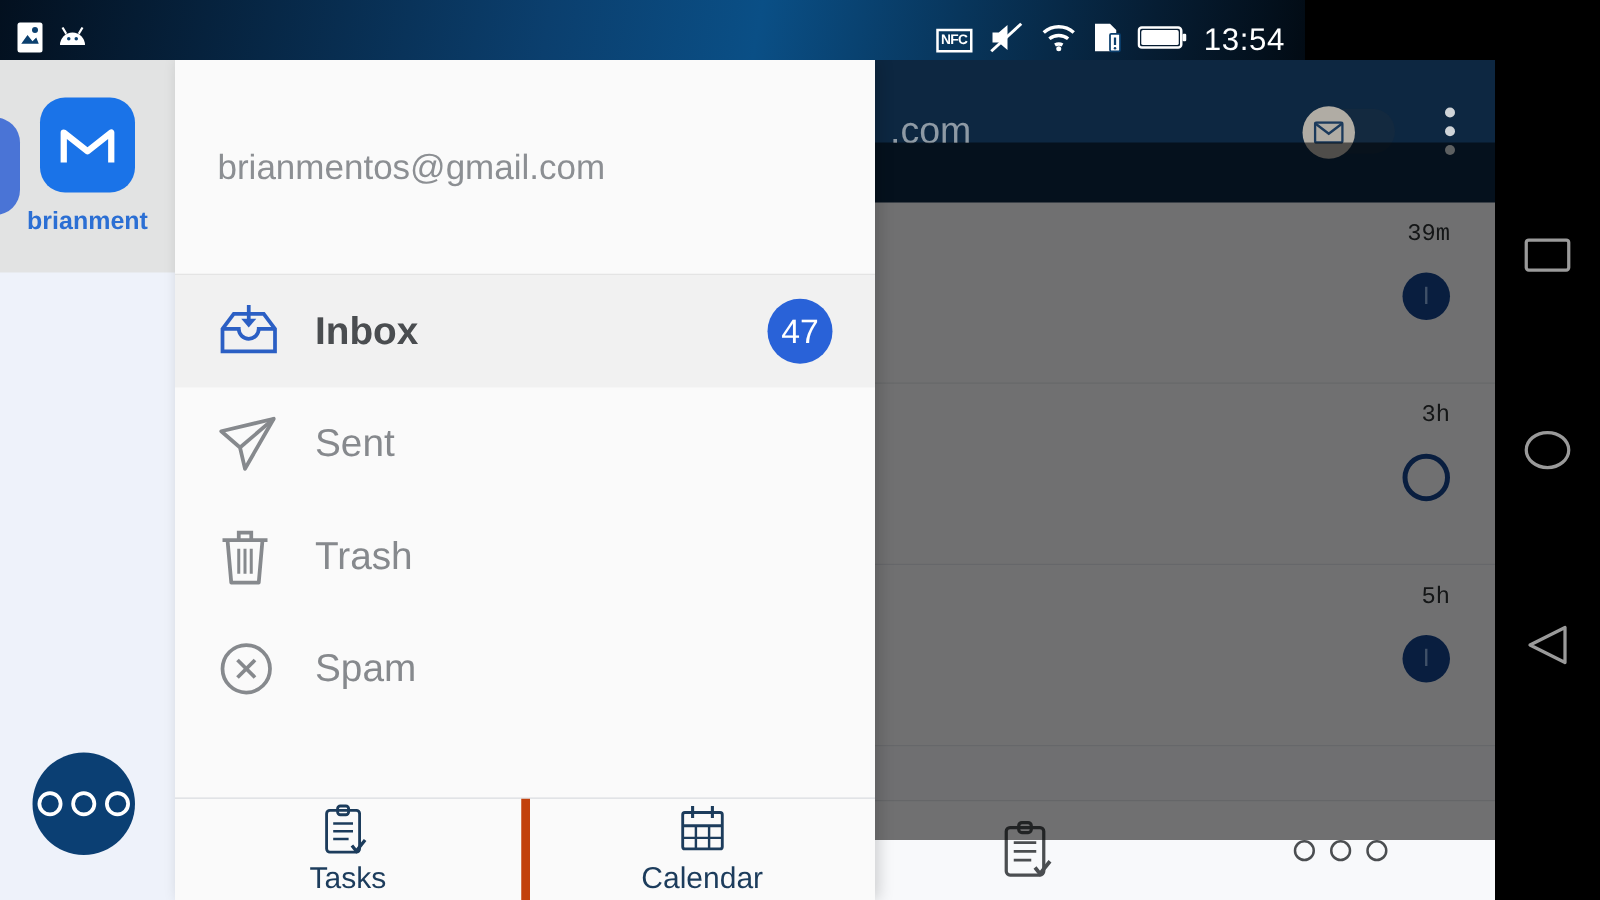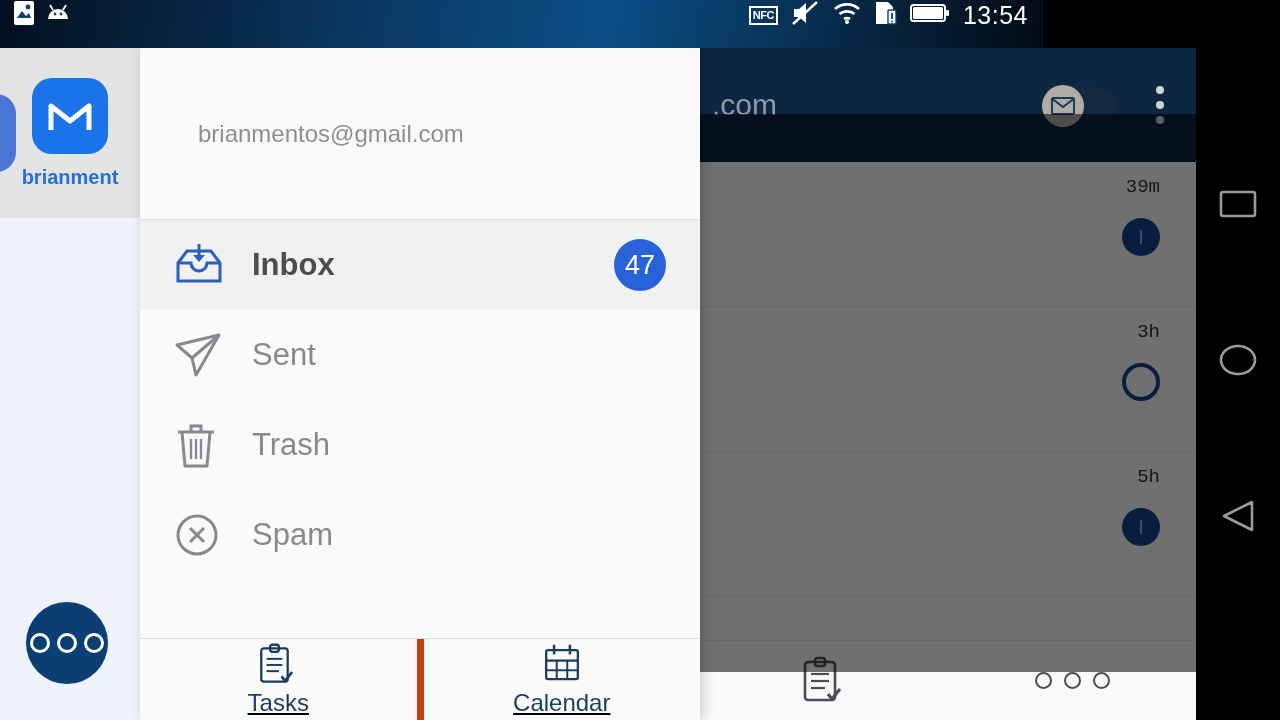--- a/index.html
+++ b/index.html
@@ -14,7 +14,7 @@
   .statusbar{
     position:absolute; left:0; top:0; width:1044px; height:48px;
     background:linear-gradient(100deg,#03101f 0%,#0b3f6e 42%,#0a4f86 58%,#061d33 88%,#020b14 100%);
-    display:flex; align-items:flex-start; z-index:60;
+    display:flex; align-items:flex-end; z-index:60;
   }
   .sb-left{ display:flex; align-items:center; gap:10px; padding-left:13px; }
   .sb-right{ margin-left:auto; display:flex; align-items:center; gap:13px; padding-right:16px; }

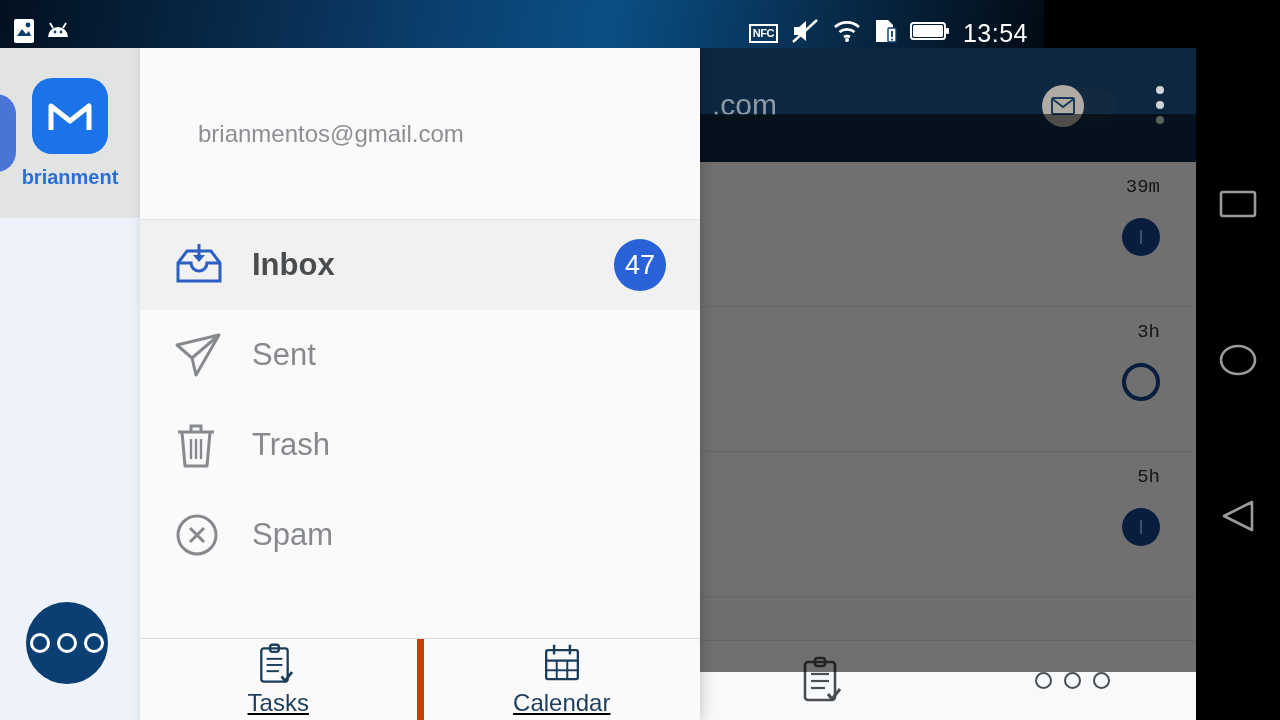--- a/index.html
+++ b/index.html
@@ -117,7 +117,7 @@
     height:172px; border-bottom:1px solid #e4e4e4; display:flex; align-items:center;
     padding:0 34px;
   }
-  .drawer-email{ font-size:24px; color:#8c8f93;margin-left:24px; }
+  .drawer-email{ font-size:28px; color:#8c8f93; }
 
   .folder{
     height:90px; display:flex; align-items:center; padding:0 34px 0 34px; position:relative;

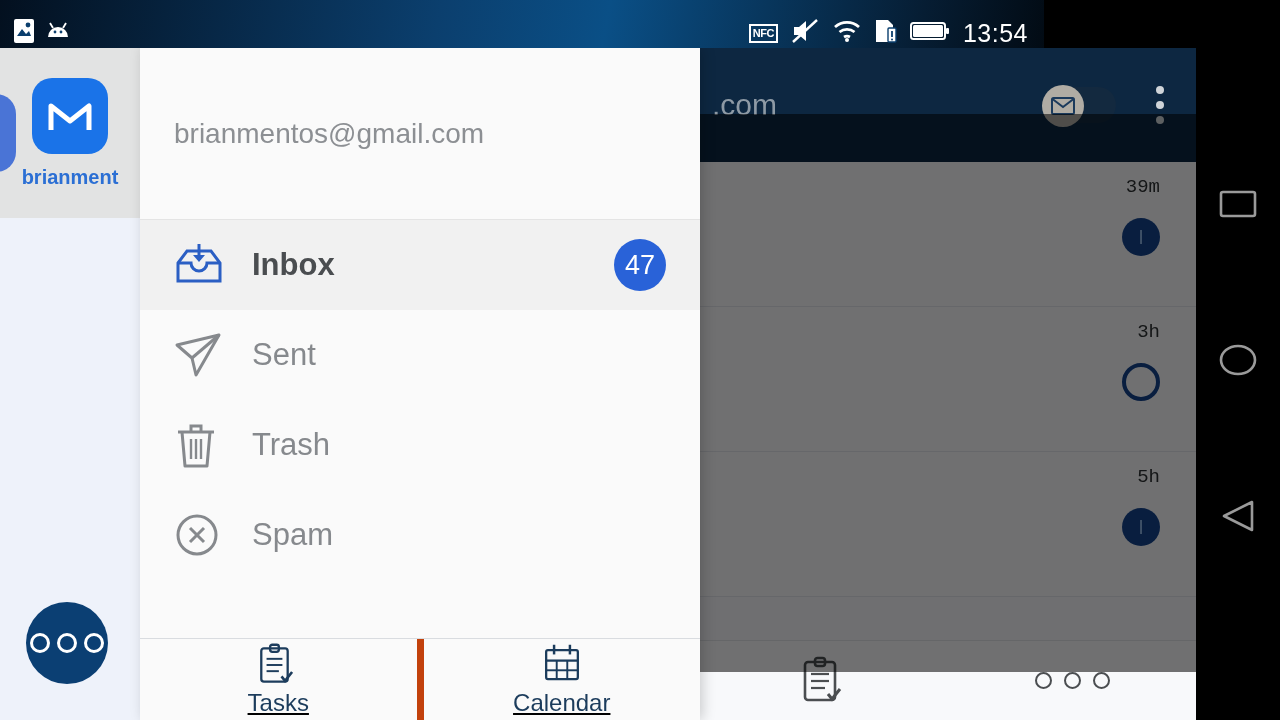--- a/index.html
+++ b/index.html
@@ -136,7 +136,7 @@
     background:#fafafa; border-top:1px solid #d9dce0; display:flex;
   }
   .dbb-item{
-    flex:1; display:flex; flex-direction:column; align-items:center; justify-content:center; gap:2px;text-decoration:underline;
+    flex:1; display:flex; flex-direction:column; align-items:center; justify-content:center; gap:2px;
   }
   .dbb-item + .dbb-item{ border-left:7px solid #c2410c; }
   .dbb-label{ font-size:24px; color:#1c3c5c; }

